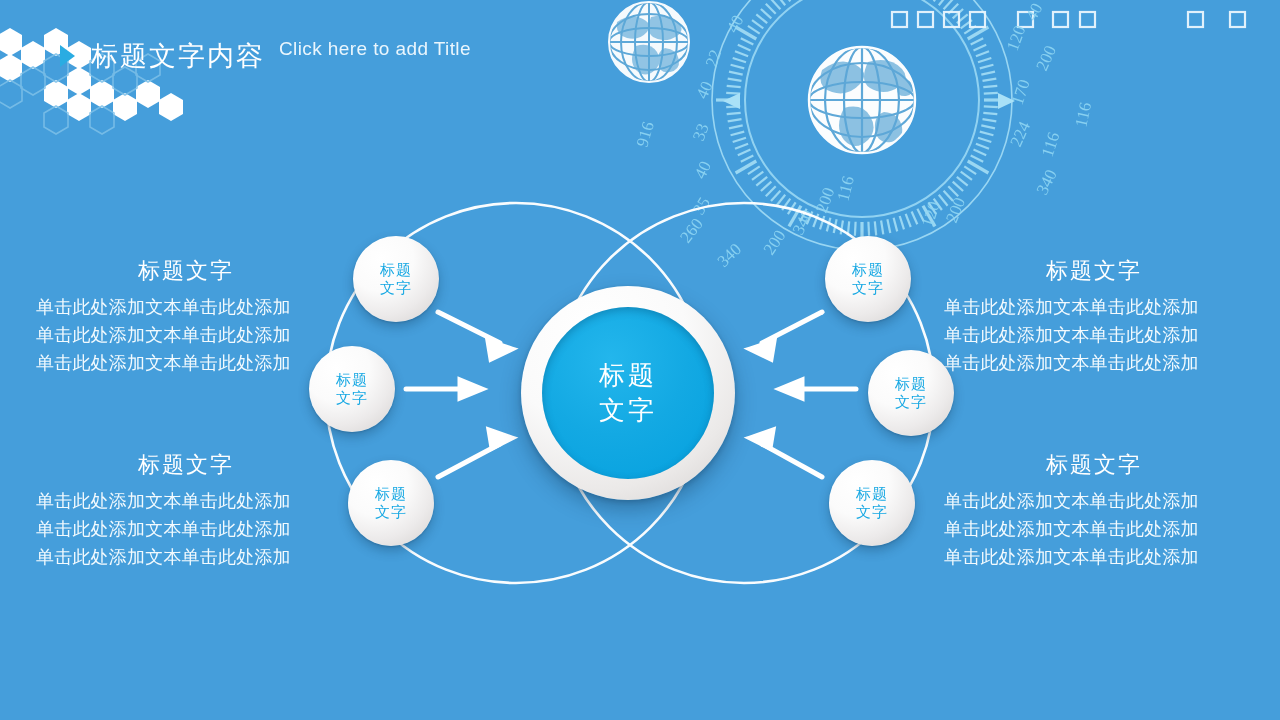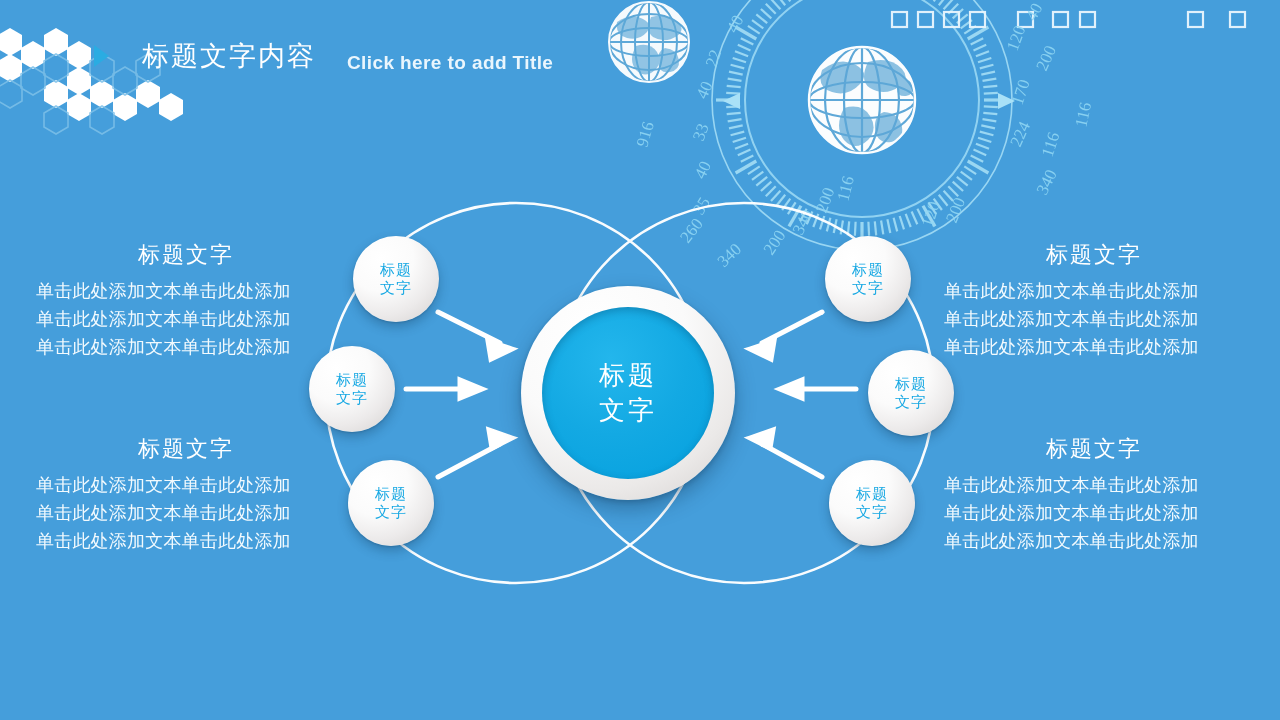--- a/index.html
+++ b/index.html
@@ -17,7 +17,7 @@
   
   #header{position:absolute;left:0;top:0;width:560px;height:150px;}
   #hex-cluster{position:absolute;left:0;top:8px;width:200px;height:140px;}
-  #title-row{position:absolute;left:60px;top:38px;display:flex;align-items:flex-end;gap:31px;white-space:nowrap;margin-left:34px;}
+  #title-row{position:absolute;left:60px;top:38px;display:flex;align-items:flex-start;gap:14px;white-space:nowrap;}
   #tri-bullet{width:0;height:0;border-left:15px solid #2aace2;border-top:11px solid transparent;border-bottom:11px solid transparent;align-self:center;margin-right:2px;}
   #title-cn{color:#ffffff;font-size:27px;letter-spacing:2px;font-weight:400;}
   #title-en{color:#eaf6fd;font-size:19px;letter-spacing:.4px;font-weight:700;}

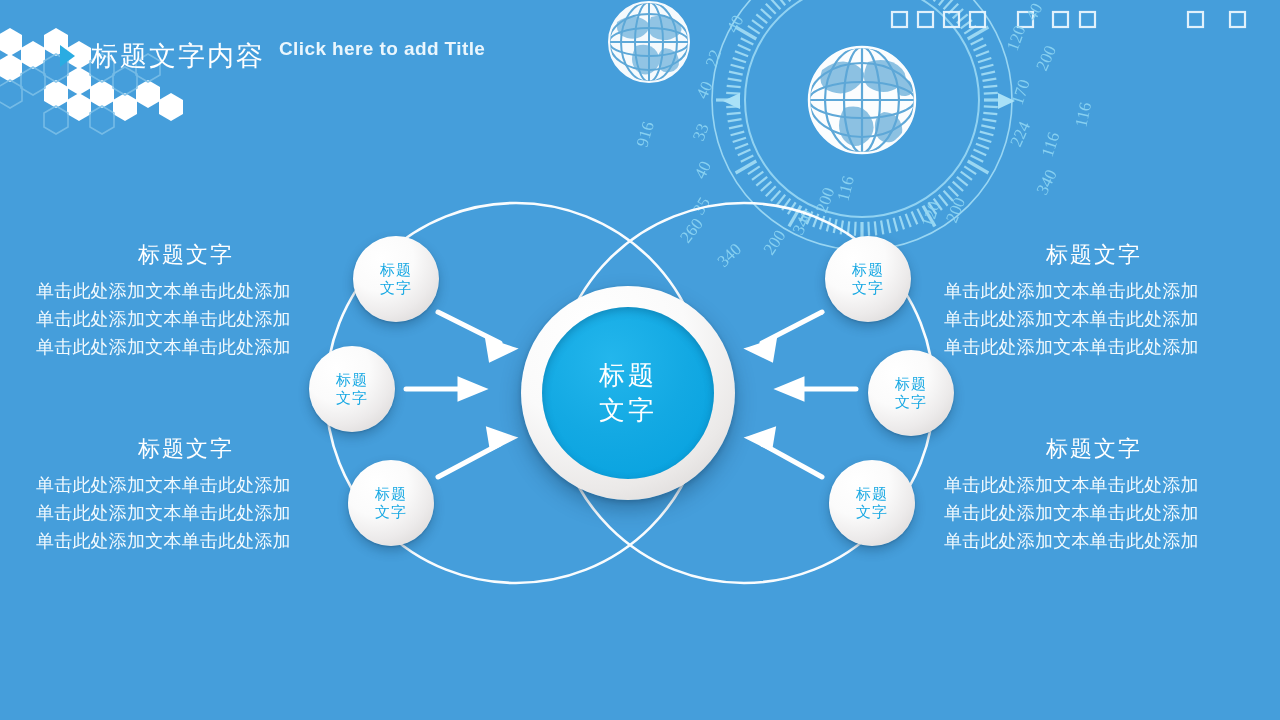--- a/index.html
+++ b/index.html
@@ -20,7 +20,7 @@
   #title-row{position:absolute;left:60px;top:38px;display:flex;align-items:flex-start;gap:14px;white-space:nowrap;}
   #tri-bullet{width:0;height:0;border-left:15px solid #2aace2;border-top:11px solid transparent;border-bottom:11px solid transparent;align-self:center;margin-right:2px;}
   #title-cn{color:#ffffff;font-size:27px;letter-spacing:2px;font-weight:400;}
-  #title-en{color:#eaf6fd;font-size:19px;letter-spacing:.4px;font-weight:700;}
+  #title-en{color:#eaf6fd;font-size:19px;letter-spacing:.4px;font-weight:400;}
 
   
   .txtblock{position:absolute;width:300px;}

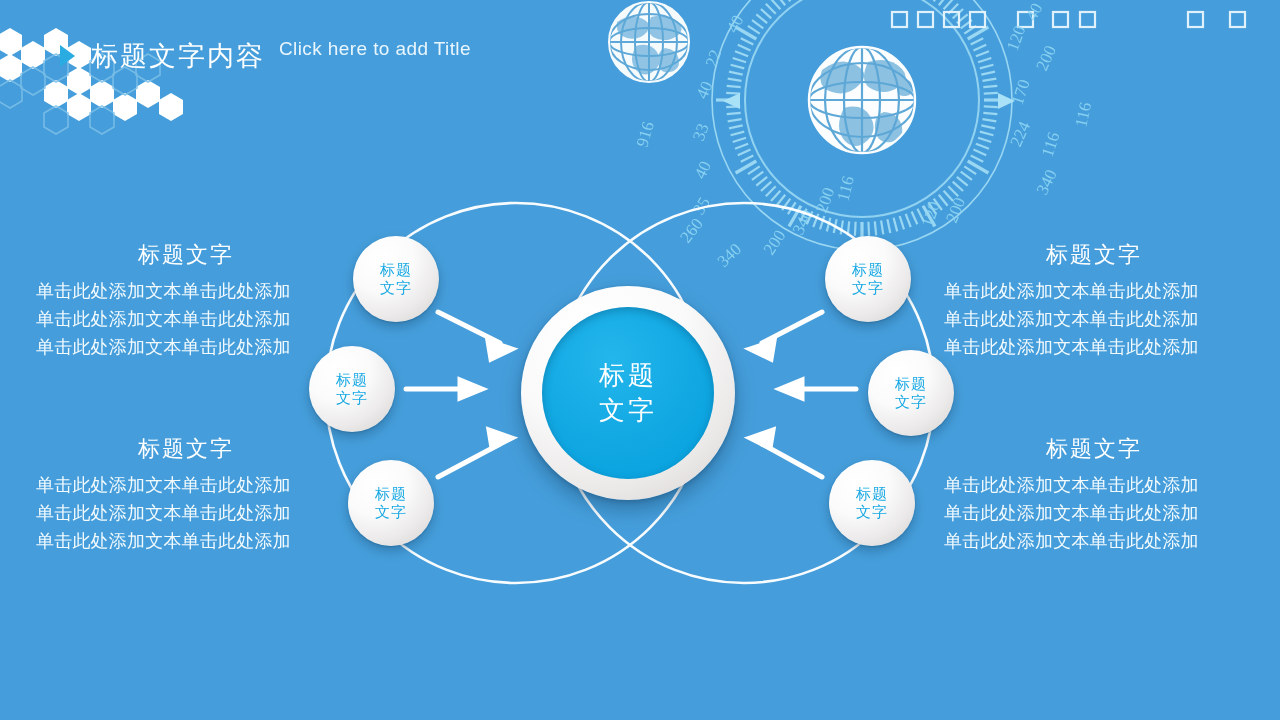--- a/index.html
+++ b/index.html
@@ -24,7 +24,7 @@
 
   
   .txtblock{position:absolute;width:300px;}
-  .txtblock .bt{color:#ffffff;font-size:22px;letter-spacing:2px;margin-bottom:11px;line-height:1.1;}
+  .txtblock .bt{color:#ffffff;font-size:22px;letter-spacing:2px;margin-bottom:11px;line-height:1.1;margin-top:16px;}
   .txtblock .bl{color:#f2fafe;font-size:18px;line-height:1.55;letter-spacing:.2px;}
   #tb-tl{left:36px;top:243px;text-align:center;}
   #tb-tl .bt{text-align:center;}

